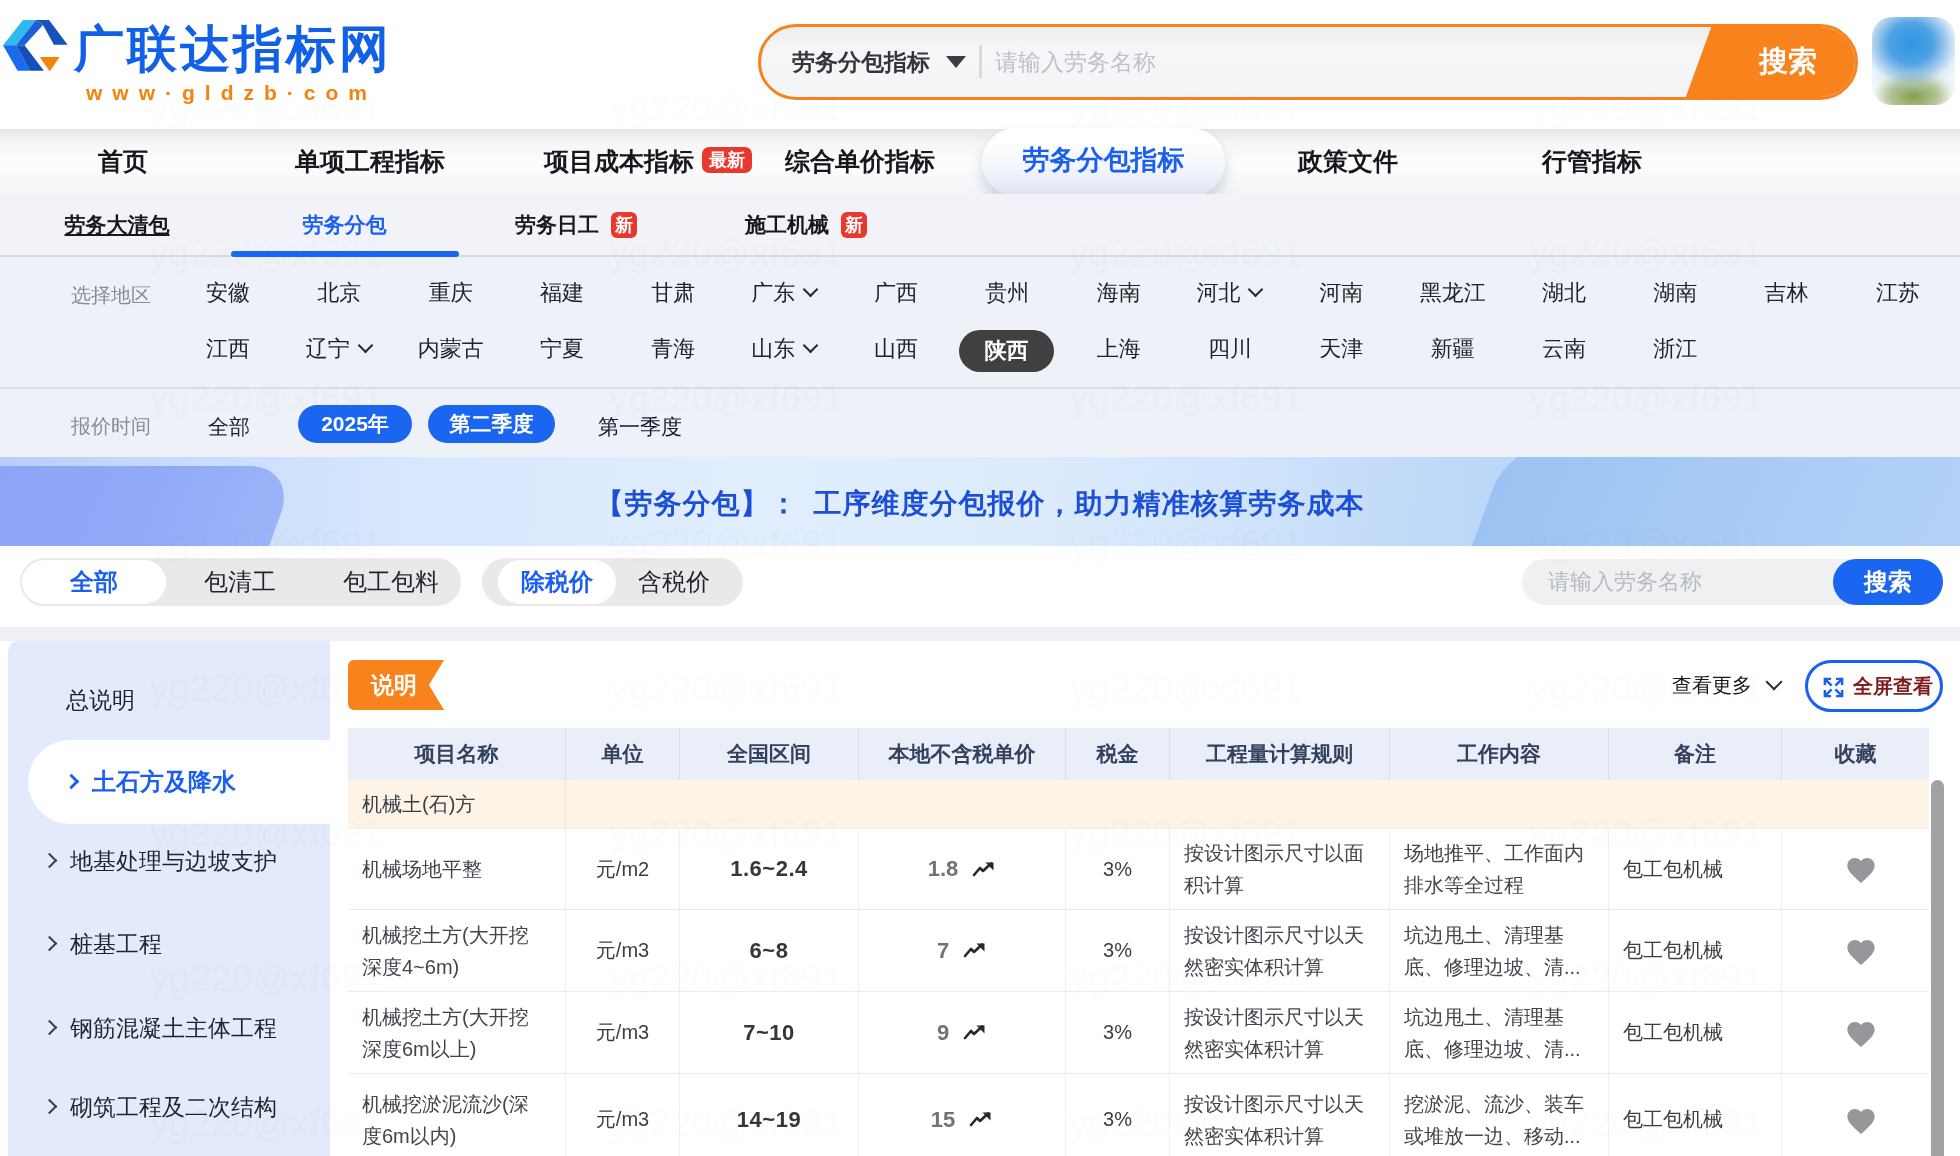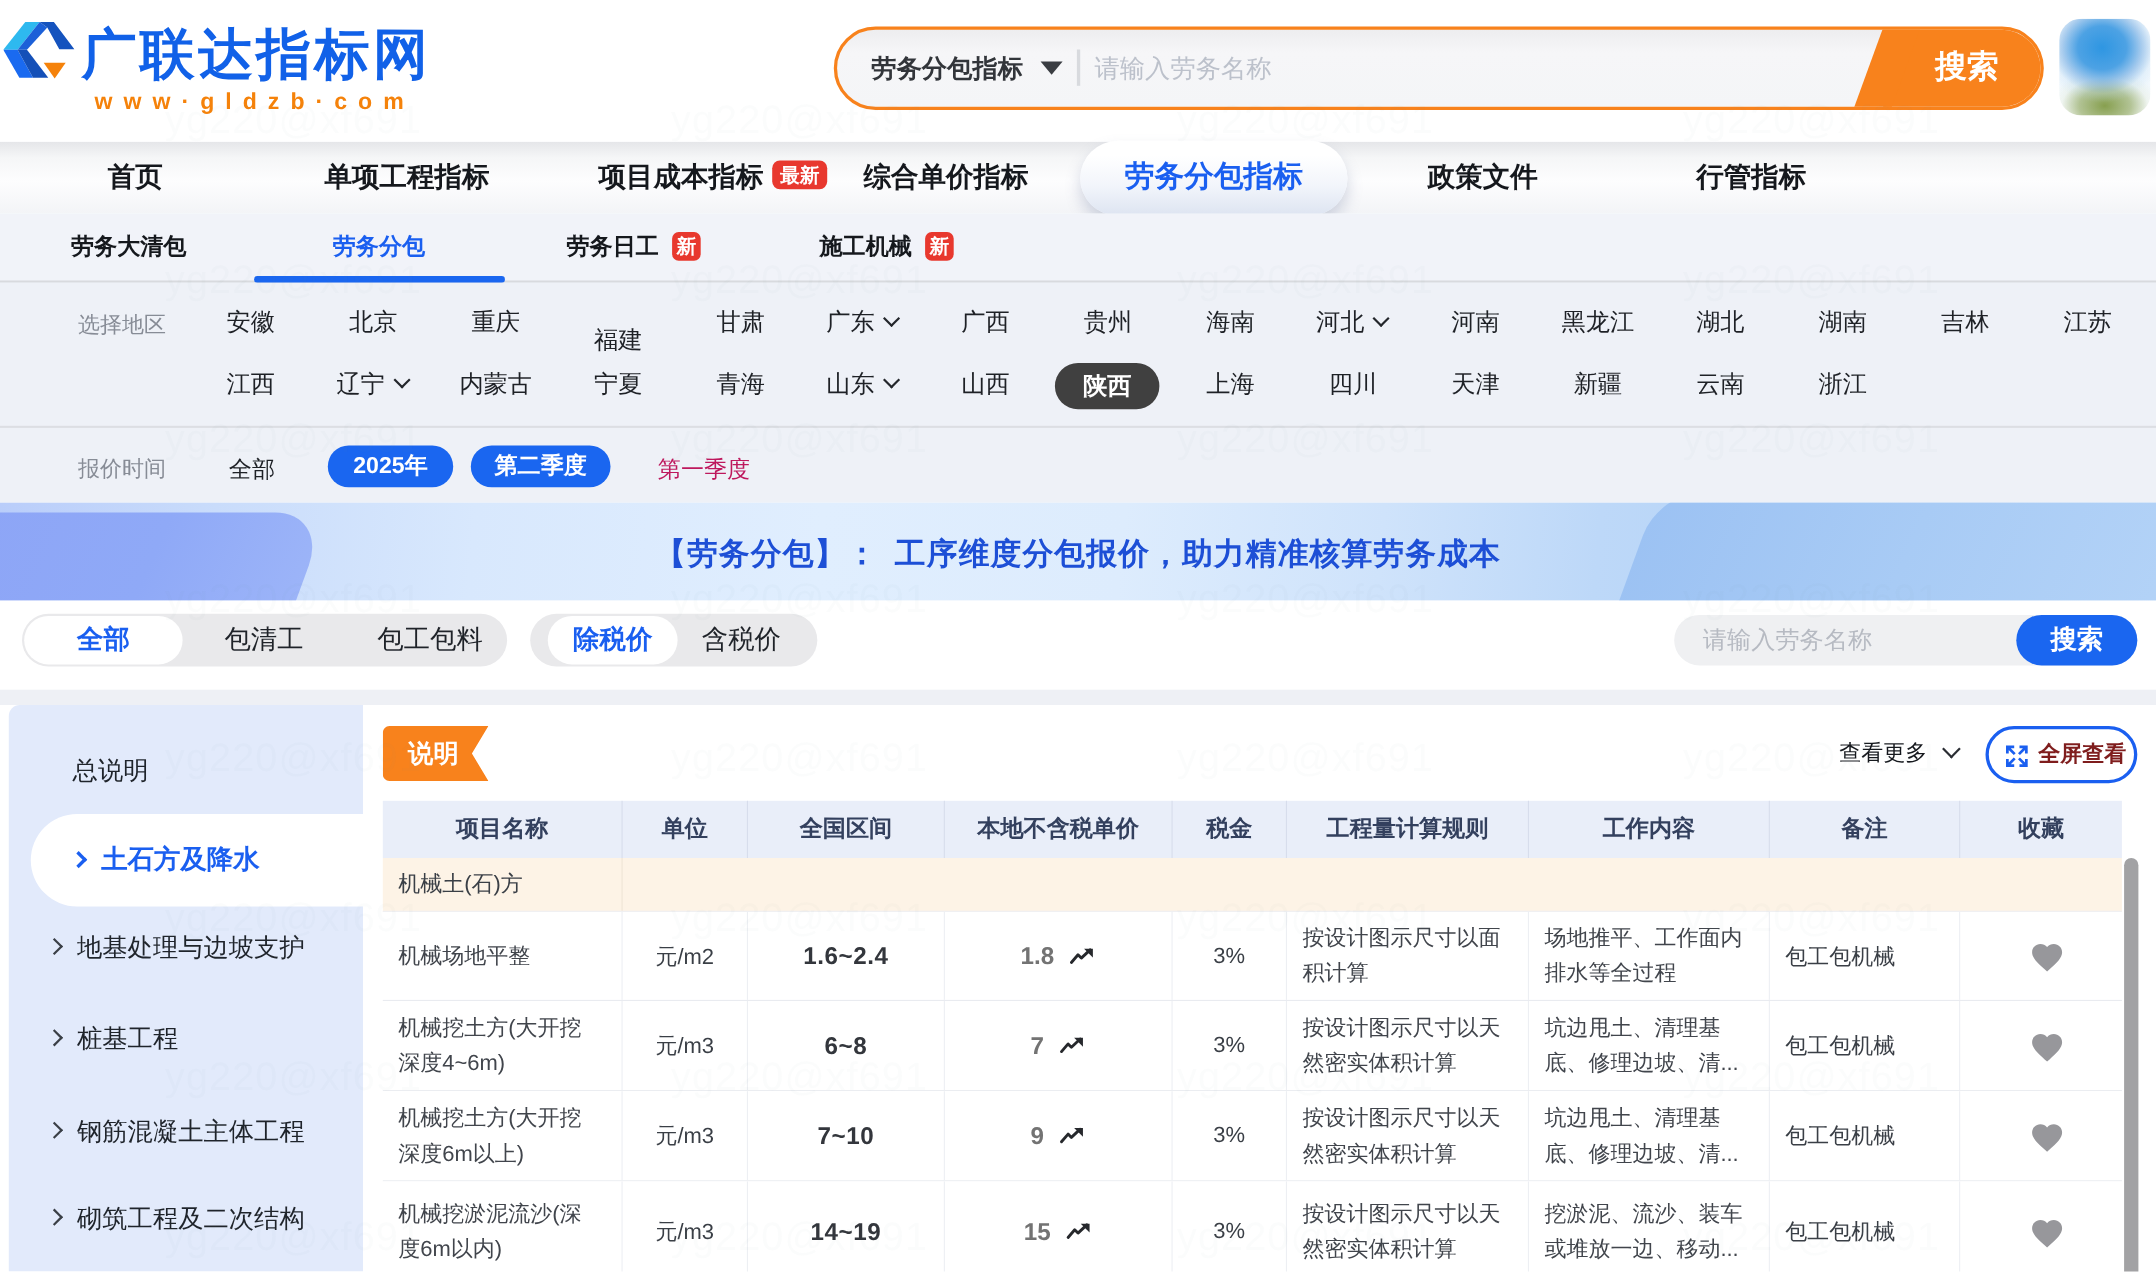--- a/index.html
+++ b/index.html
@@ -155,7 +155,7 @@
   </div>
 
   <div id="subnav">
-    <div class="subitem" style="left:40px;width:154px;">劳务大清包</div>
+    <div class="subitem" style="left:40px;width:154px;text-decoration:underline;">劳务大清包</div>
     <div class="subitem" style="left:282px;width:125px;color:#1a5ff0;">劳务分包</div>
     <div class="subitem" style="left:515px;text-align:left;">劳务日工<span class="nbadge">新</span></div>
     <div class="subitem" style="left:745px;text-align:left;">施工机械<span class="nbadge">新</span></div>

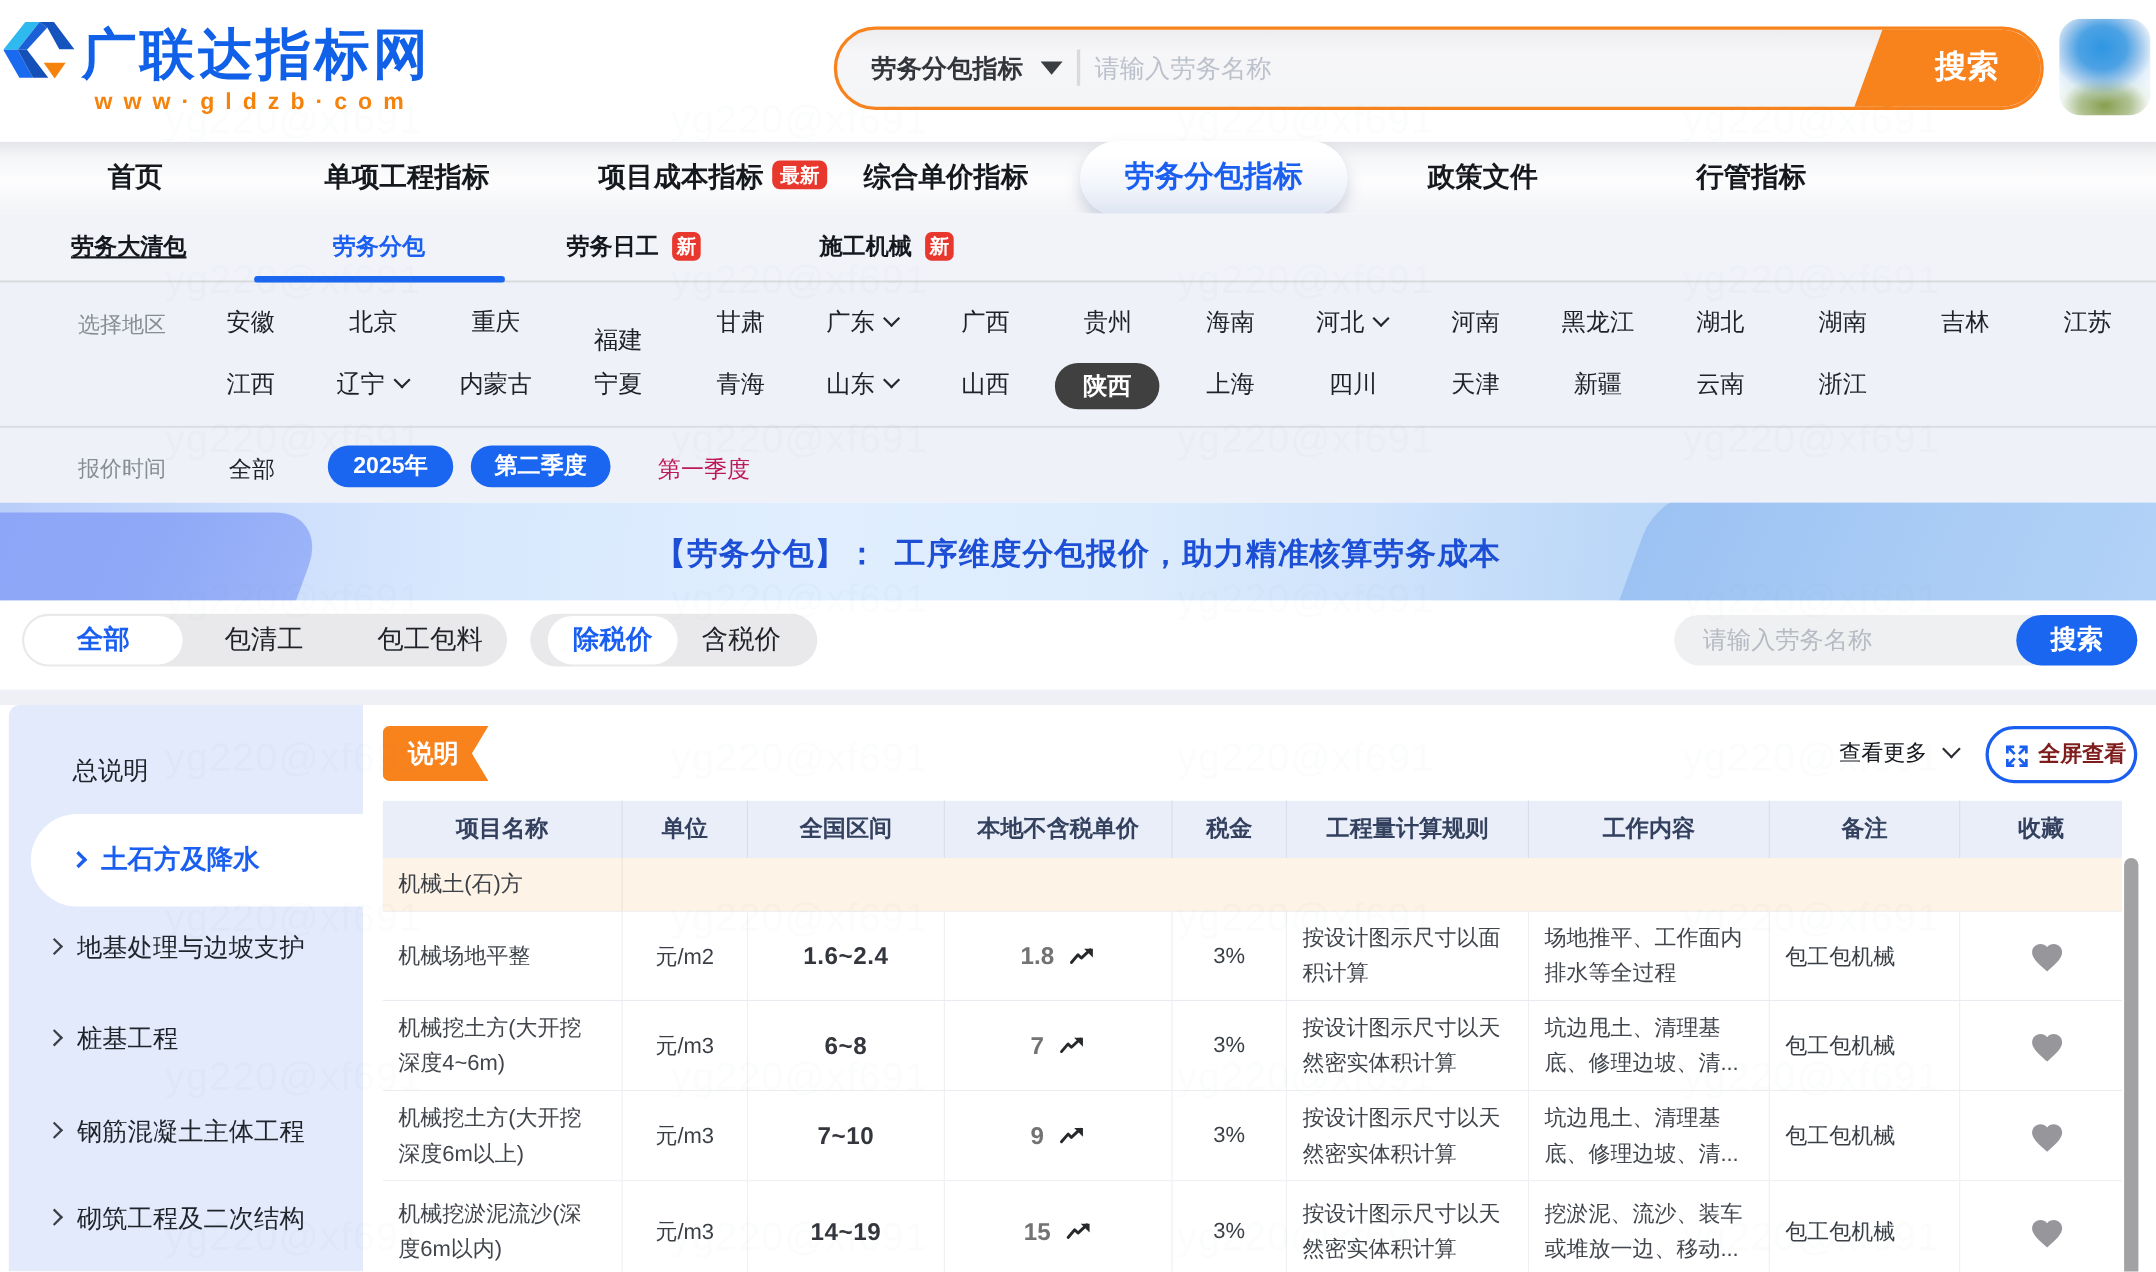--- a/index.html
+++ b/index.html
@@ -168,7 +168,7 @@
         <div class="prov" style="left:168px;top:18px;">安徽</div>
         <div class="prov" style="left:279.33px;top:18px;">北京</div>
         <div class="prov" style="left:390.65999999999997px;top:18px;">重庆</div>
-        <div class="prov" style="left:501.99px;top:34px;">福建</div>
+        <div class="prov" style="left:501.99px;top:18px;">福建</div>
         <div class="prov" style="left:613.3199999999999px;top:18px;">甘肃</div>
         <div class="prov" style="left:724.65px;top:18px;">广东<span class="vv"></span></div>
         <div class="prov" style="left:835.98px;top:18px;">广西</div>

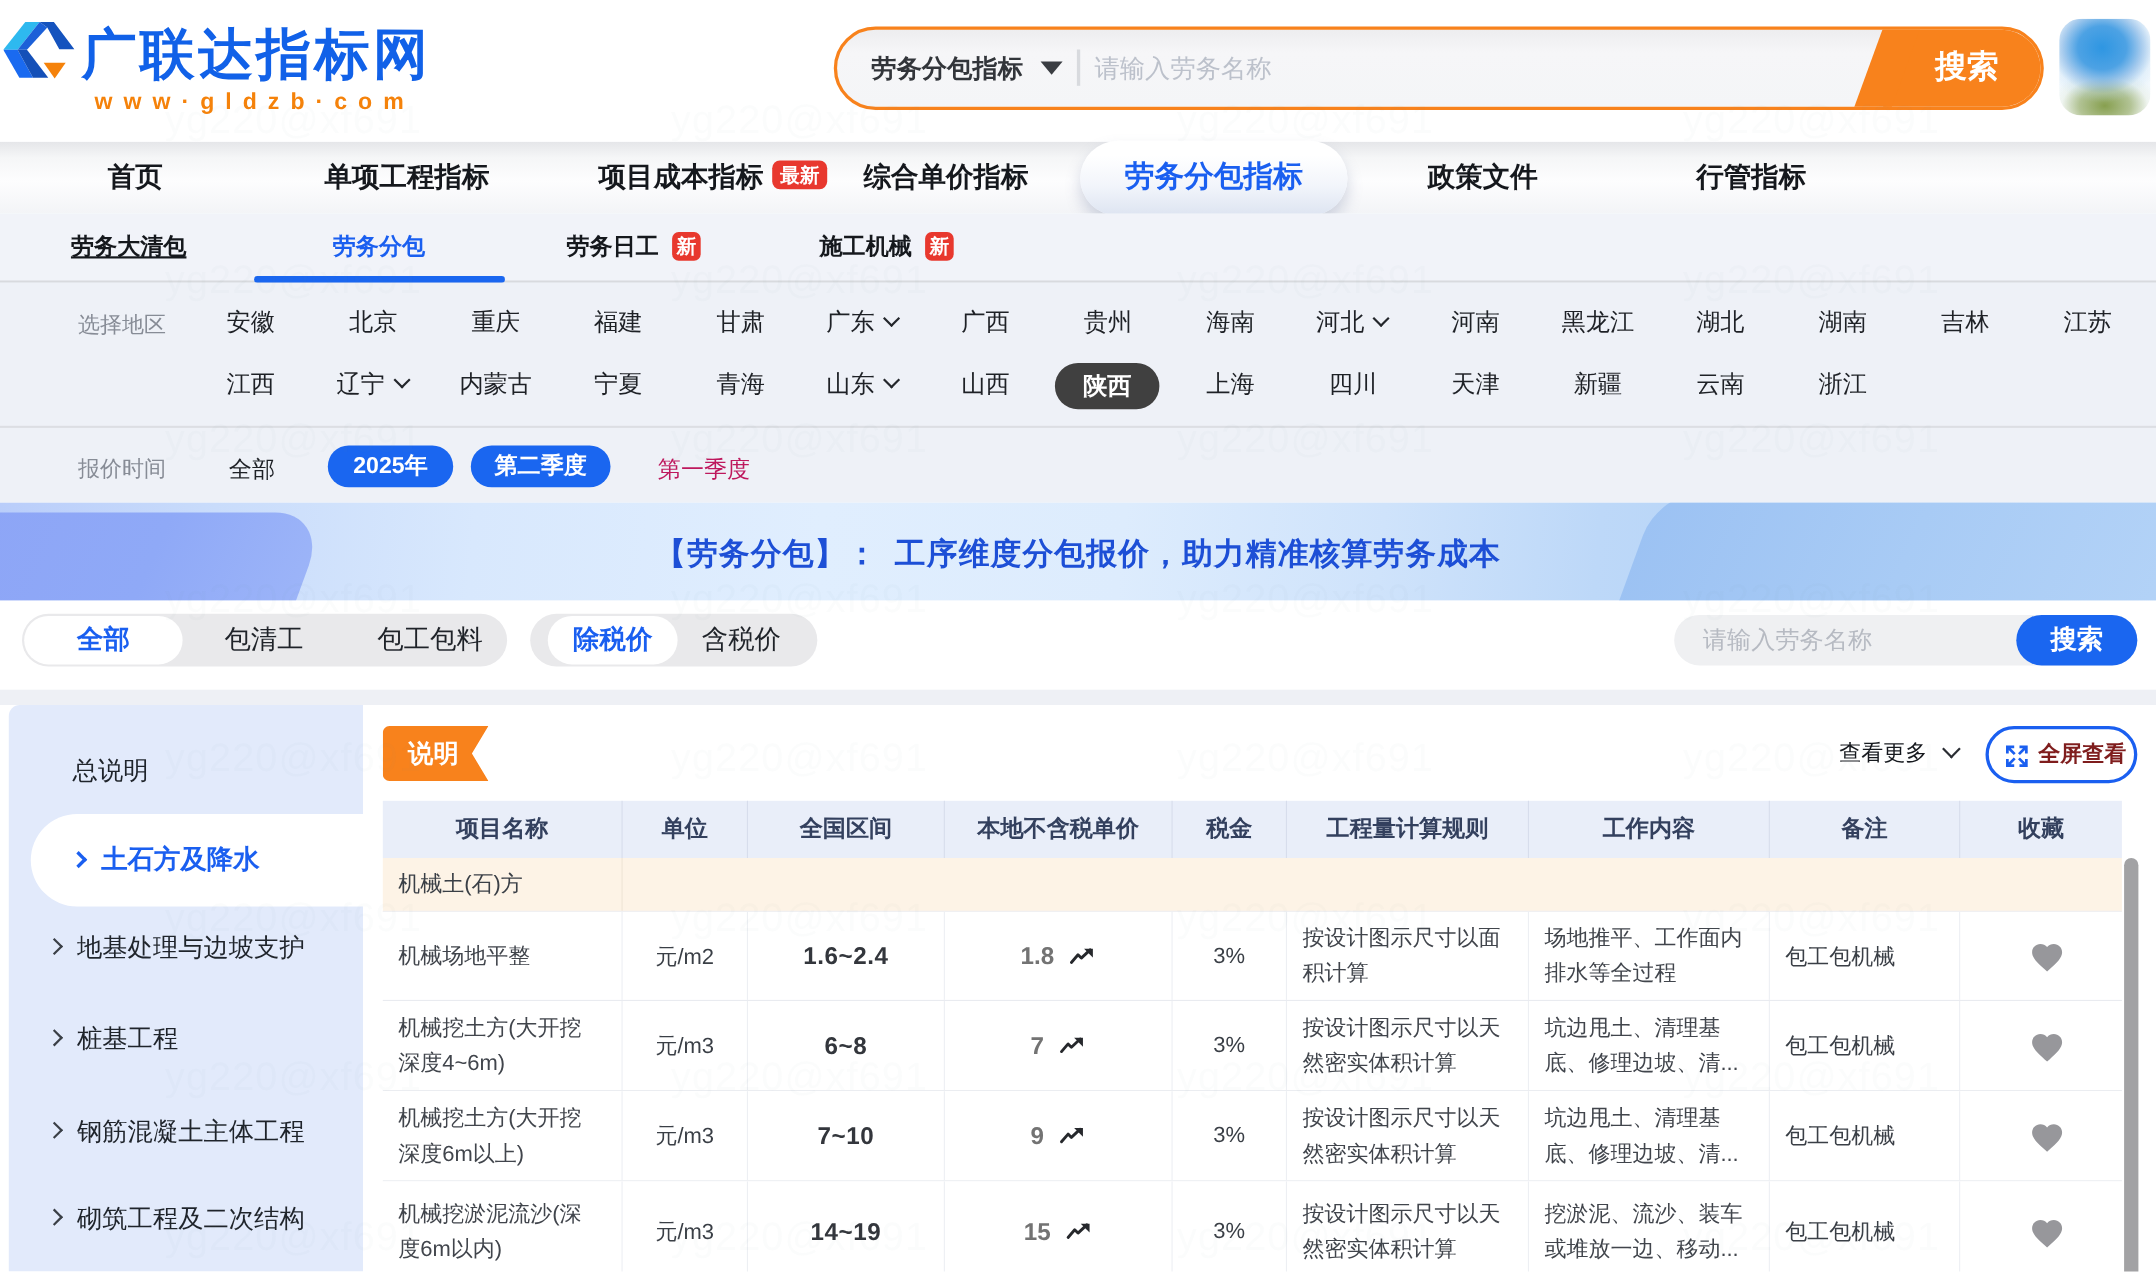--- a/index.html
+++ b/index.html
@@ -53,7 +53,7 @@
 #timerow .lbl{position:absolute;left:71px;top:24px;font-size:20px;color:#878c96;}
 #timerow .all{position:absolute;left:208px;top:24px;width:60px;font-size:21px;color:#1e2126;}
 .tpill{position:absolute;top:16px;height:38px;line-height:38px;border-radius:19px;background:#1a66f0;color:#fff;font-size:21px;font-weight:bold;text-align:center;}
-#timerow .q1{position:absolute;left:598px;top:24px;font-size:21px;color:#be185d;}
+#timerow .q1{position:absolute;left:598px;top:24px;font-size:21px;color:#0f172a;}
 
 
 #banner{position:absolute;left:0;top:457px;width:1960px;height:89px;overflow:hidden;background:linear-gradient(95deg,#b9cdfa 0%,#c9dcfb 10%,#d8e8fd 22%,#e0eefe 38%,#ddecfd 52%,#cfe3fb 64%,#bdd8f8 74%,#b3d2f7 88%,#c0dbf9 100%);}

